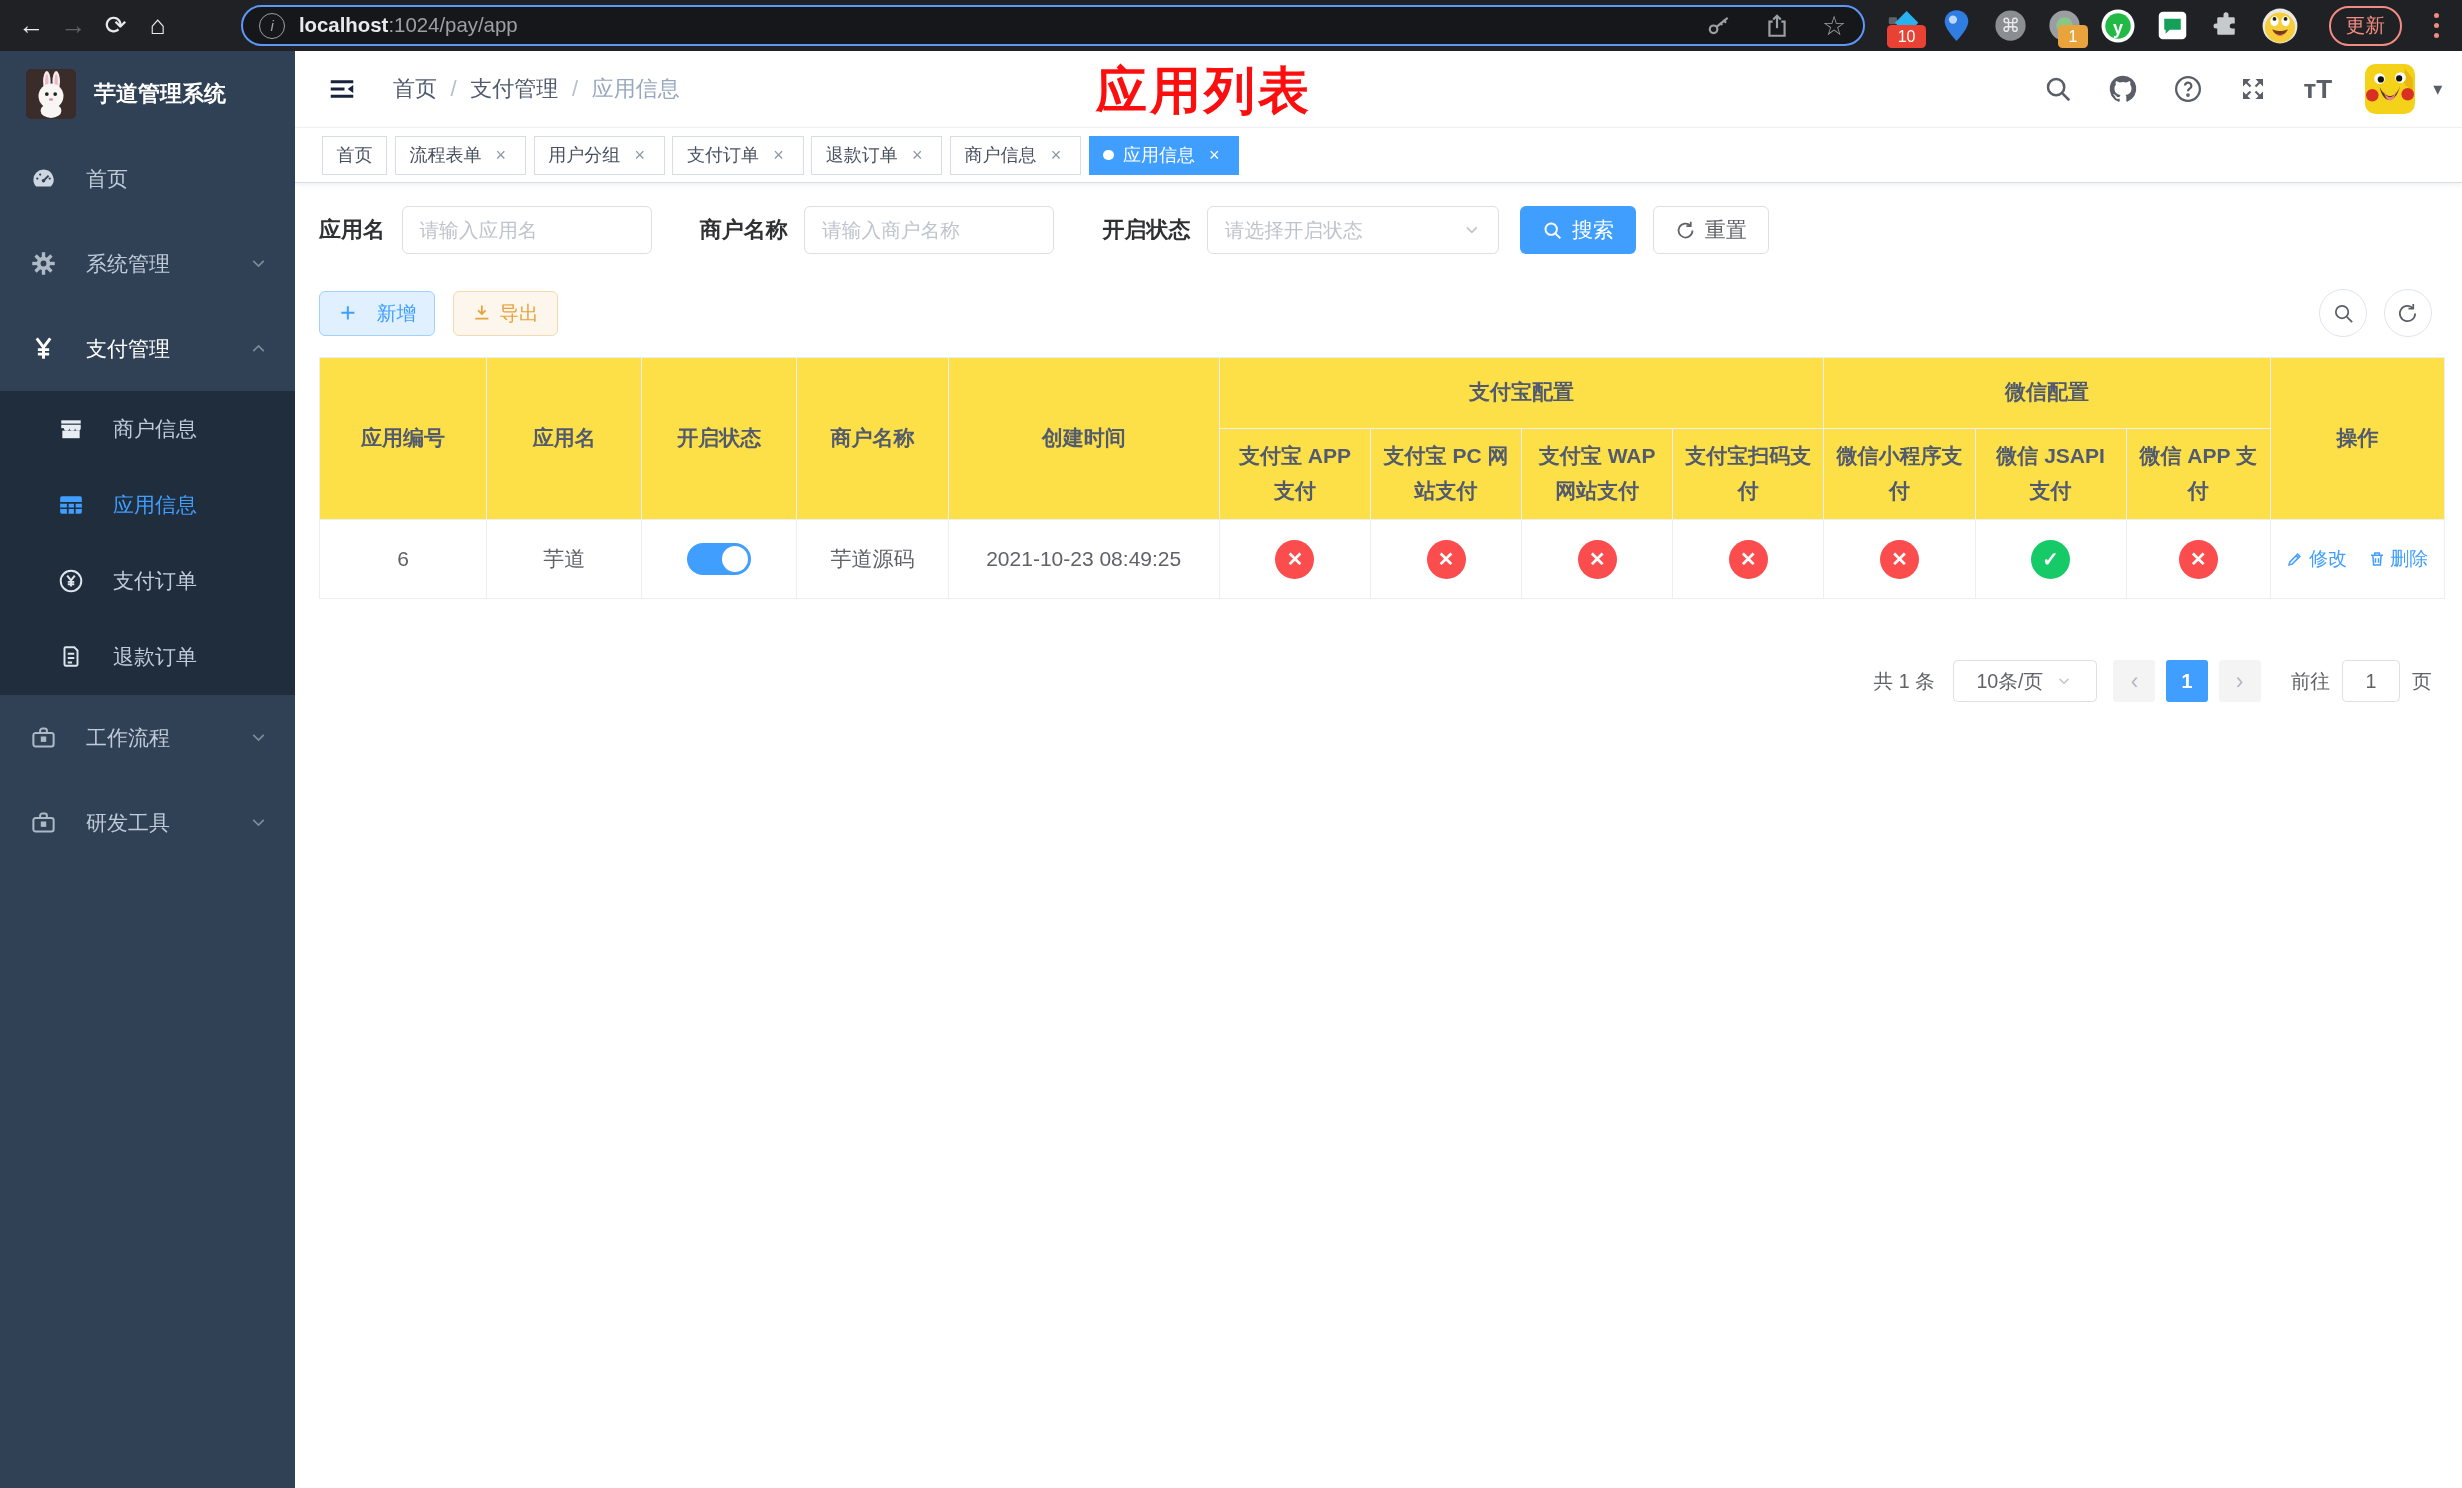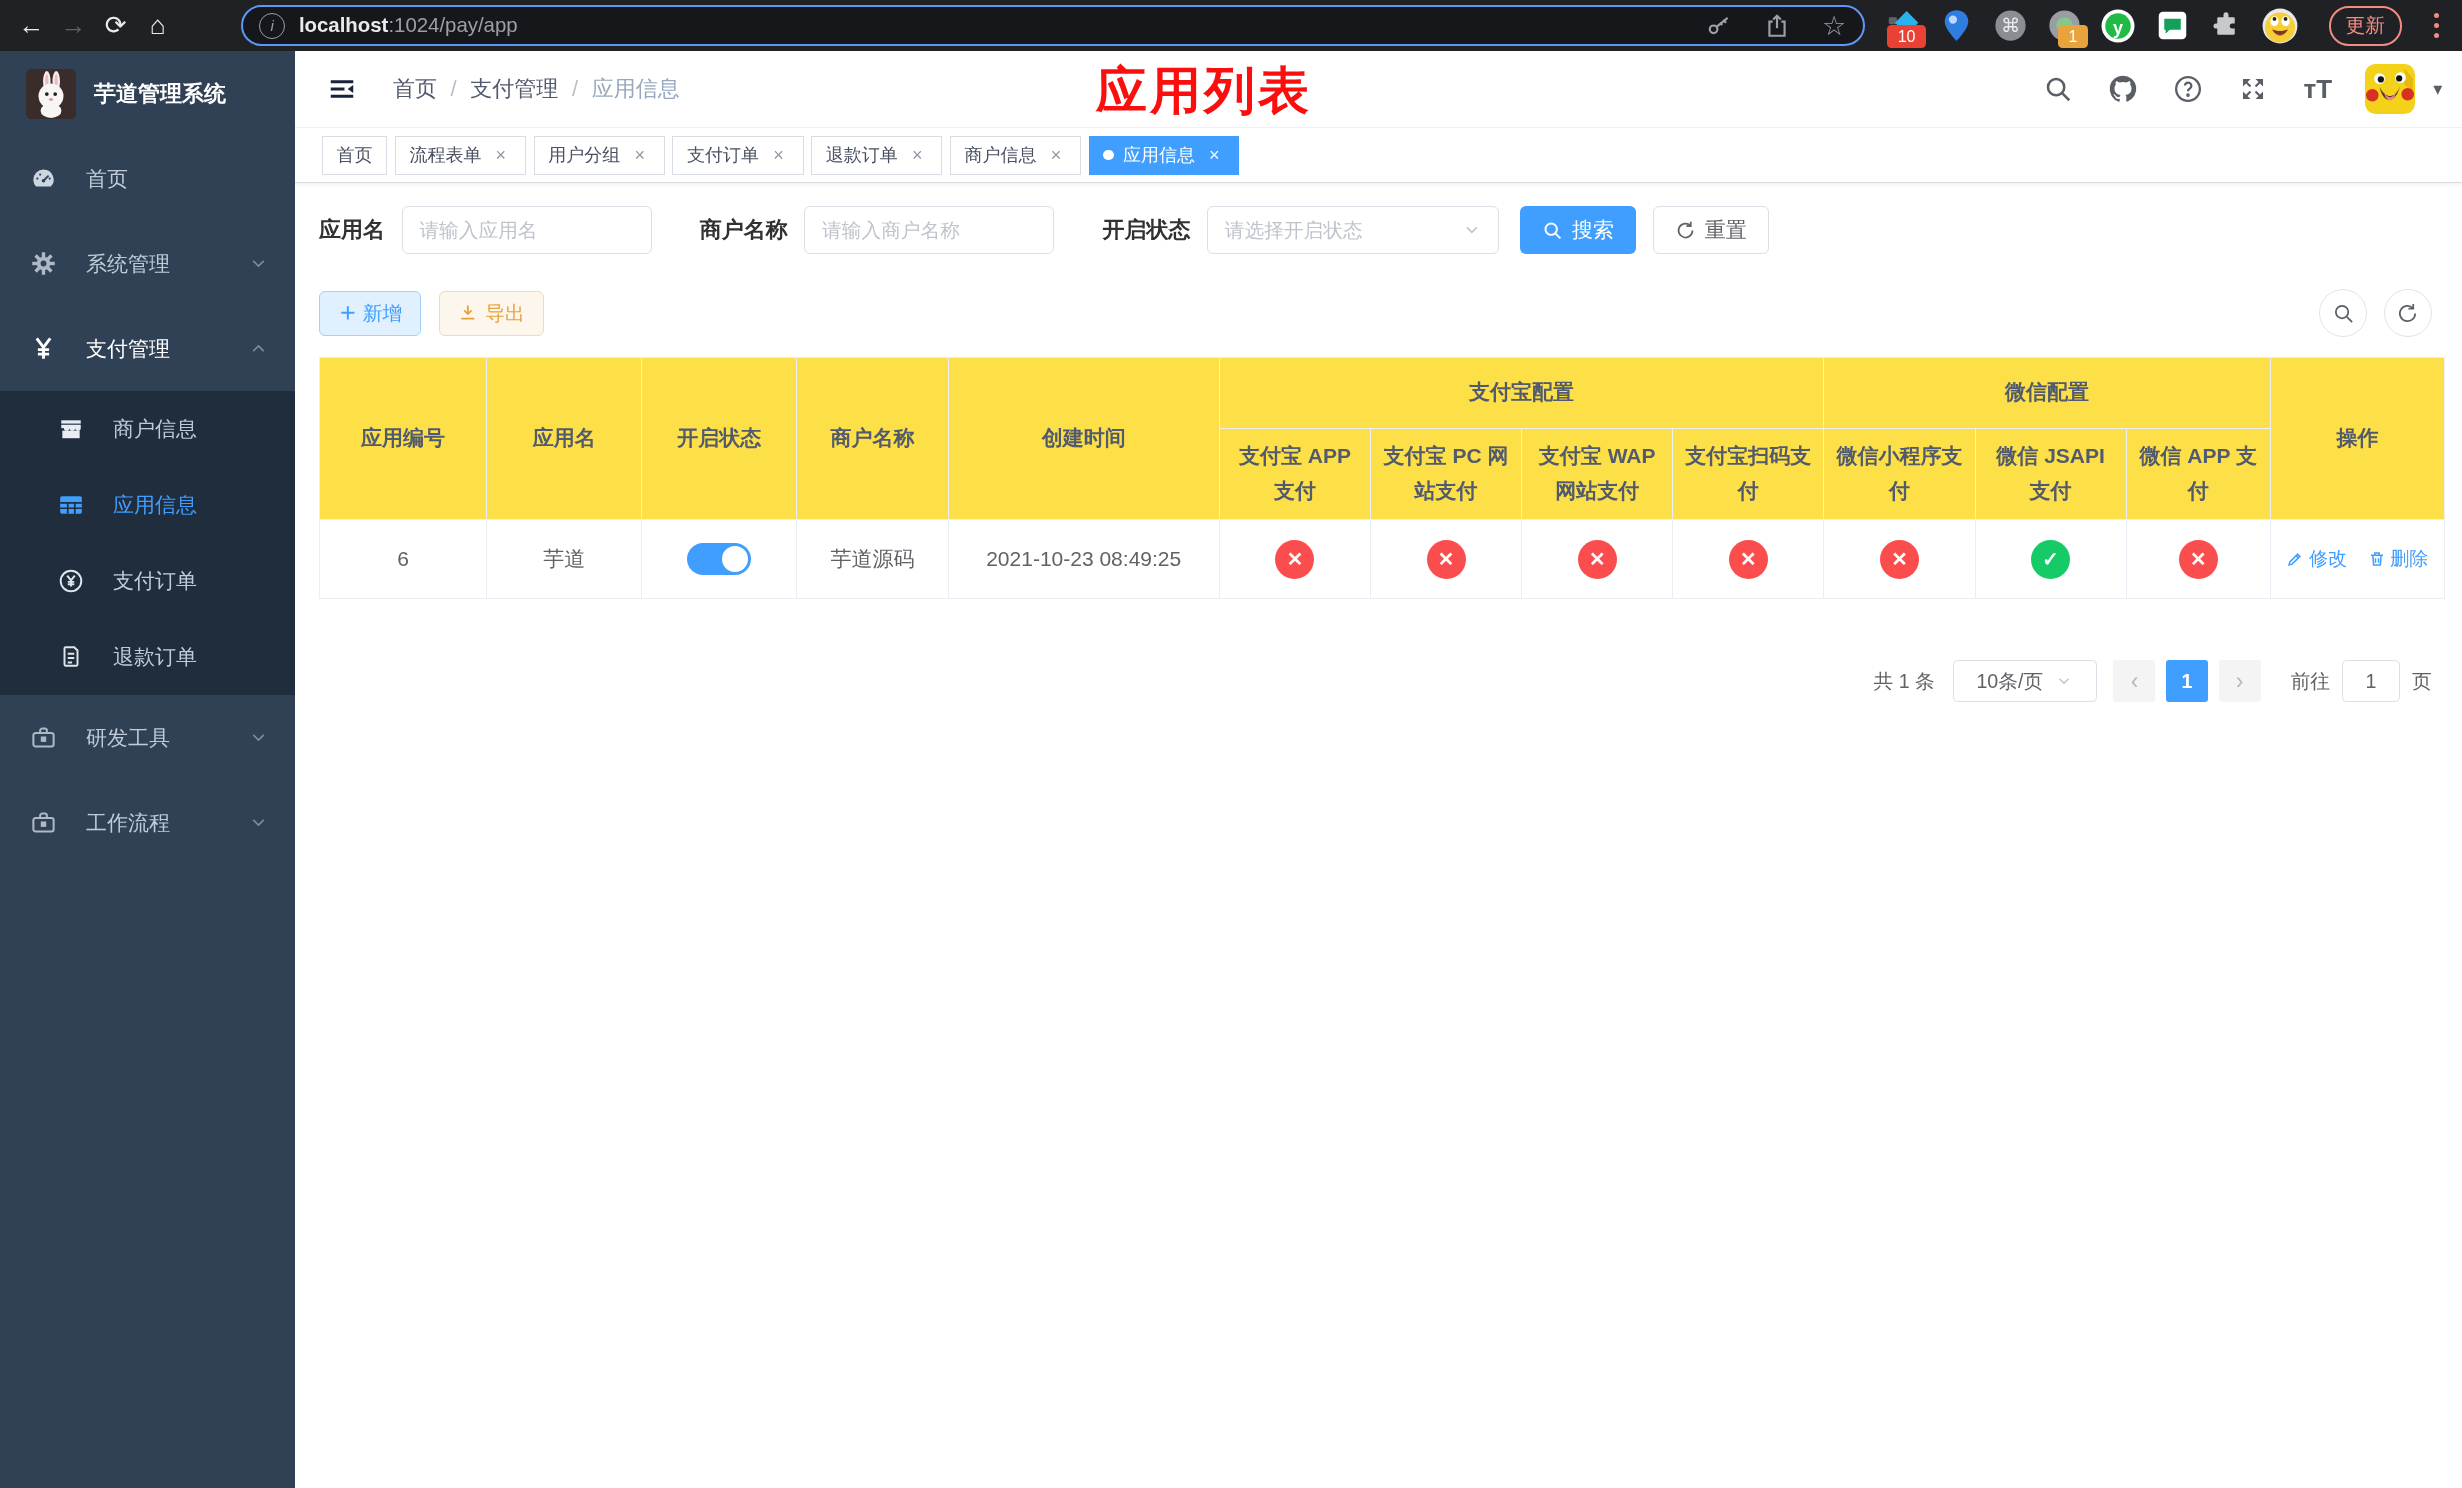--- a/index.html
+++ b/index.html
@@ -96,7 +96,7 @@
 
   .toolbar-row { margin-top:35px; display:flex; align-items:center; }
   .btn-add { height:45px; background:#e0f0ff; border:0.8px solid #a3d0fd; color:#409EFF; font-size:19.7px;
-             border-radius:6px; padding:0 18px; display:inline-flex; align-items:center; gap:5px; cursor:pointer; }
+             border-radius:6px; padding:0 18px; display:inline-flex; align-items:center; gap:19px; cursor:pointer; }
   .btn-export { height:45px; background:#fdf6ec; border:0.8px solid #f5dab1; color:#e6a23c; font-size:19.7px;
                 border-radius:6px; padding:0 18px; display:inline-flex; align-items:center; gap:7.6px;
                 margin-left:18px; cursor:pointer;justify-content:center; }

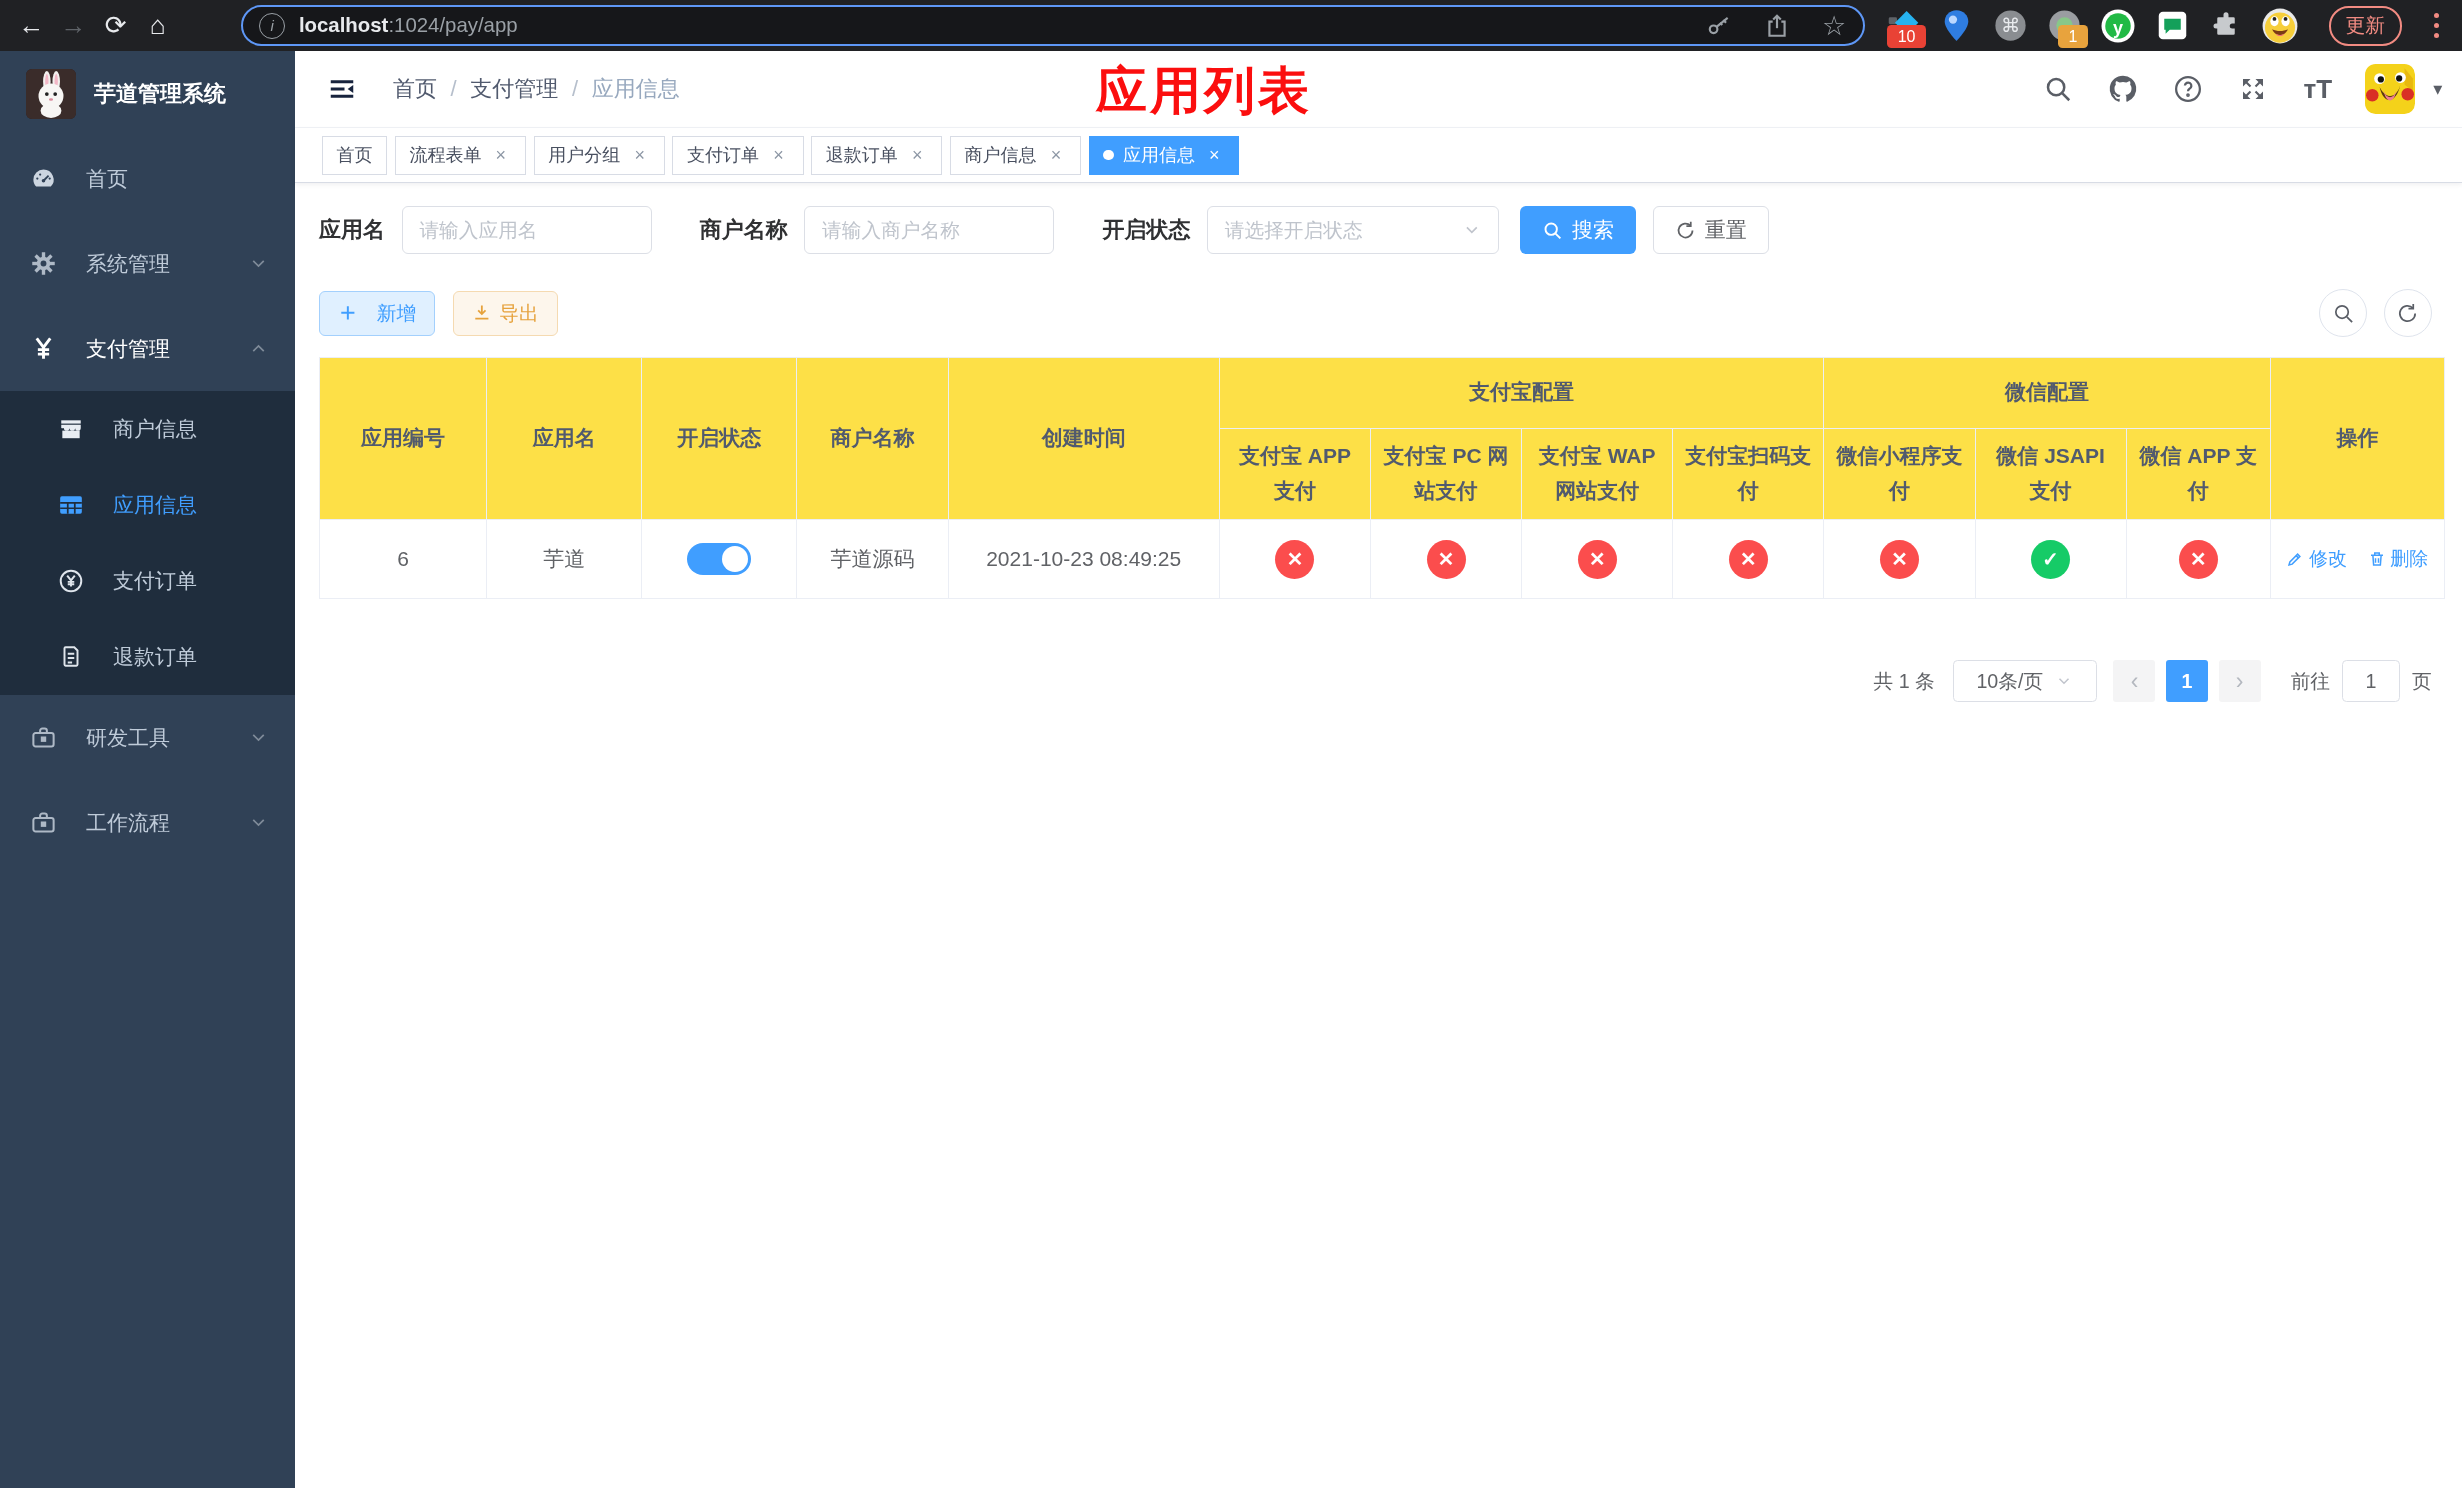--- a/index.html
+++ b/index.html
@@ -370,7 +370,7 @@
             <rect x="10.5" y="12" width="3" height="3" fill="currentColor"></rect>
           </svg>
       </span>
-      <span class="mi-label">研发工具</span>
+      <span class="mi-label">工作流程</span>
       <span class="chev">
           <svg width="21" height="21" viewBox="0 0 24 24" fill="none" stroke="currentColor" stroke-width="2">
             <path d="M6 9l6 6 6-6"></path>
@@ -385,7 +385,7 @@
             <rect x="10.5" y="12" width="3" height="3" fill="currentColor"></rect>
           </svg>
       </span>
-      <span class="mi-label">工作流程</span>
+      <span class="mi-label">研发工具</span>
       <span class="chev">
           <svg width="21" height="21" viewBox="0 0 24 24" fill="none" stroke="currentColor" stroke-width="2">
             <path d="M6 9l6 6 6-6"></path>

